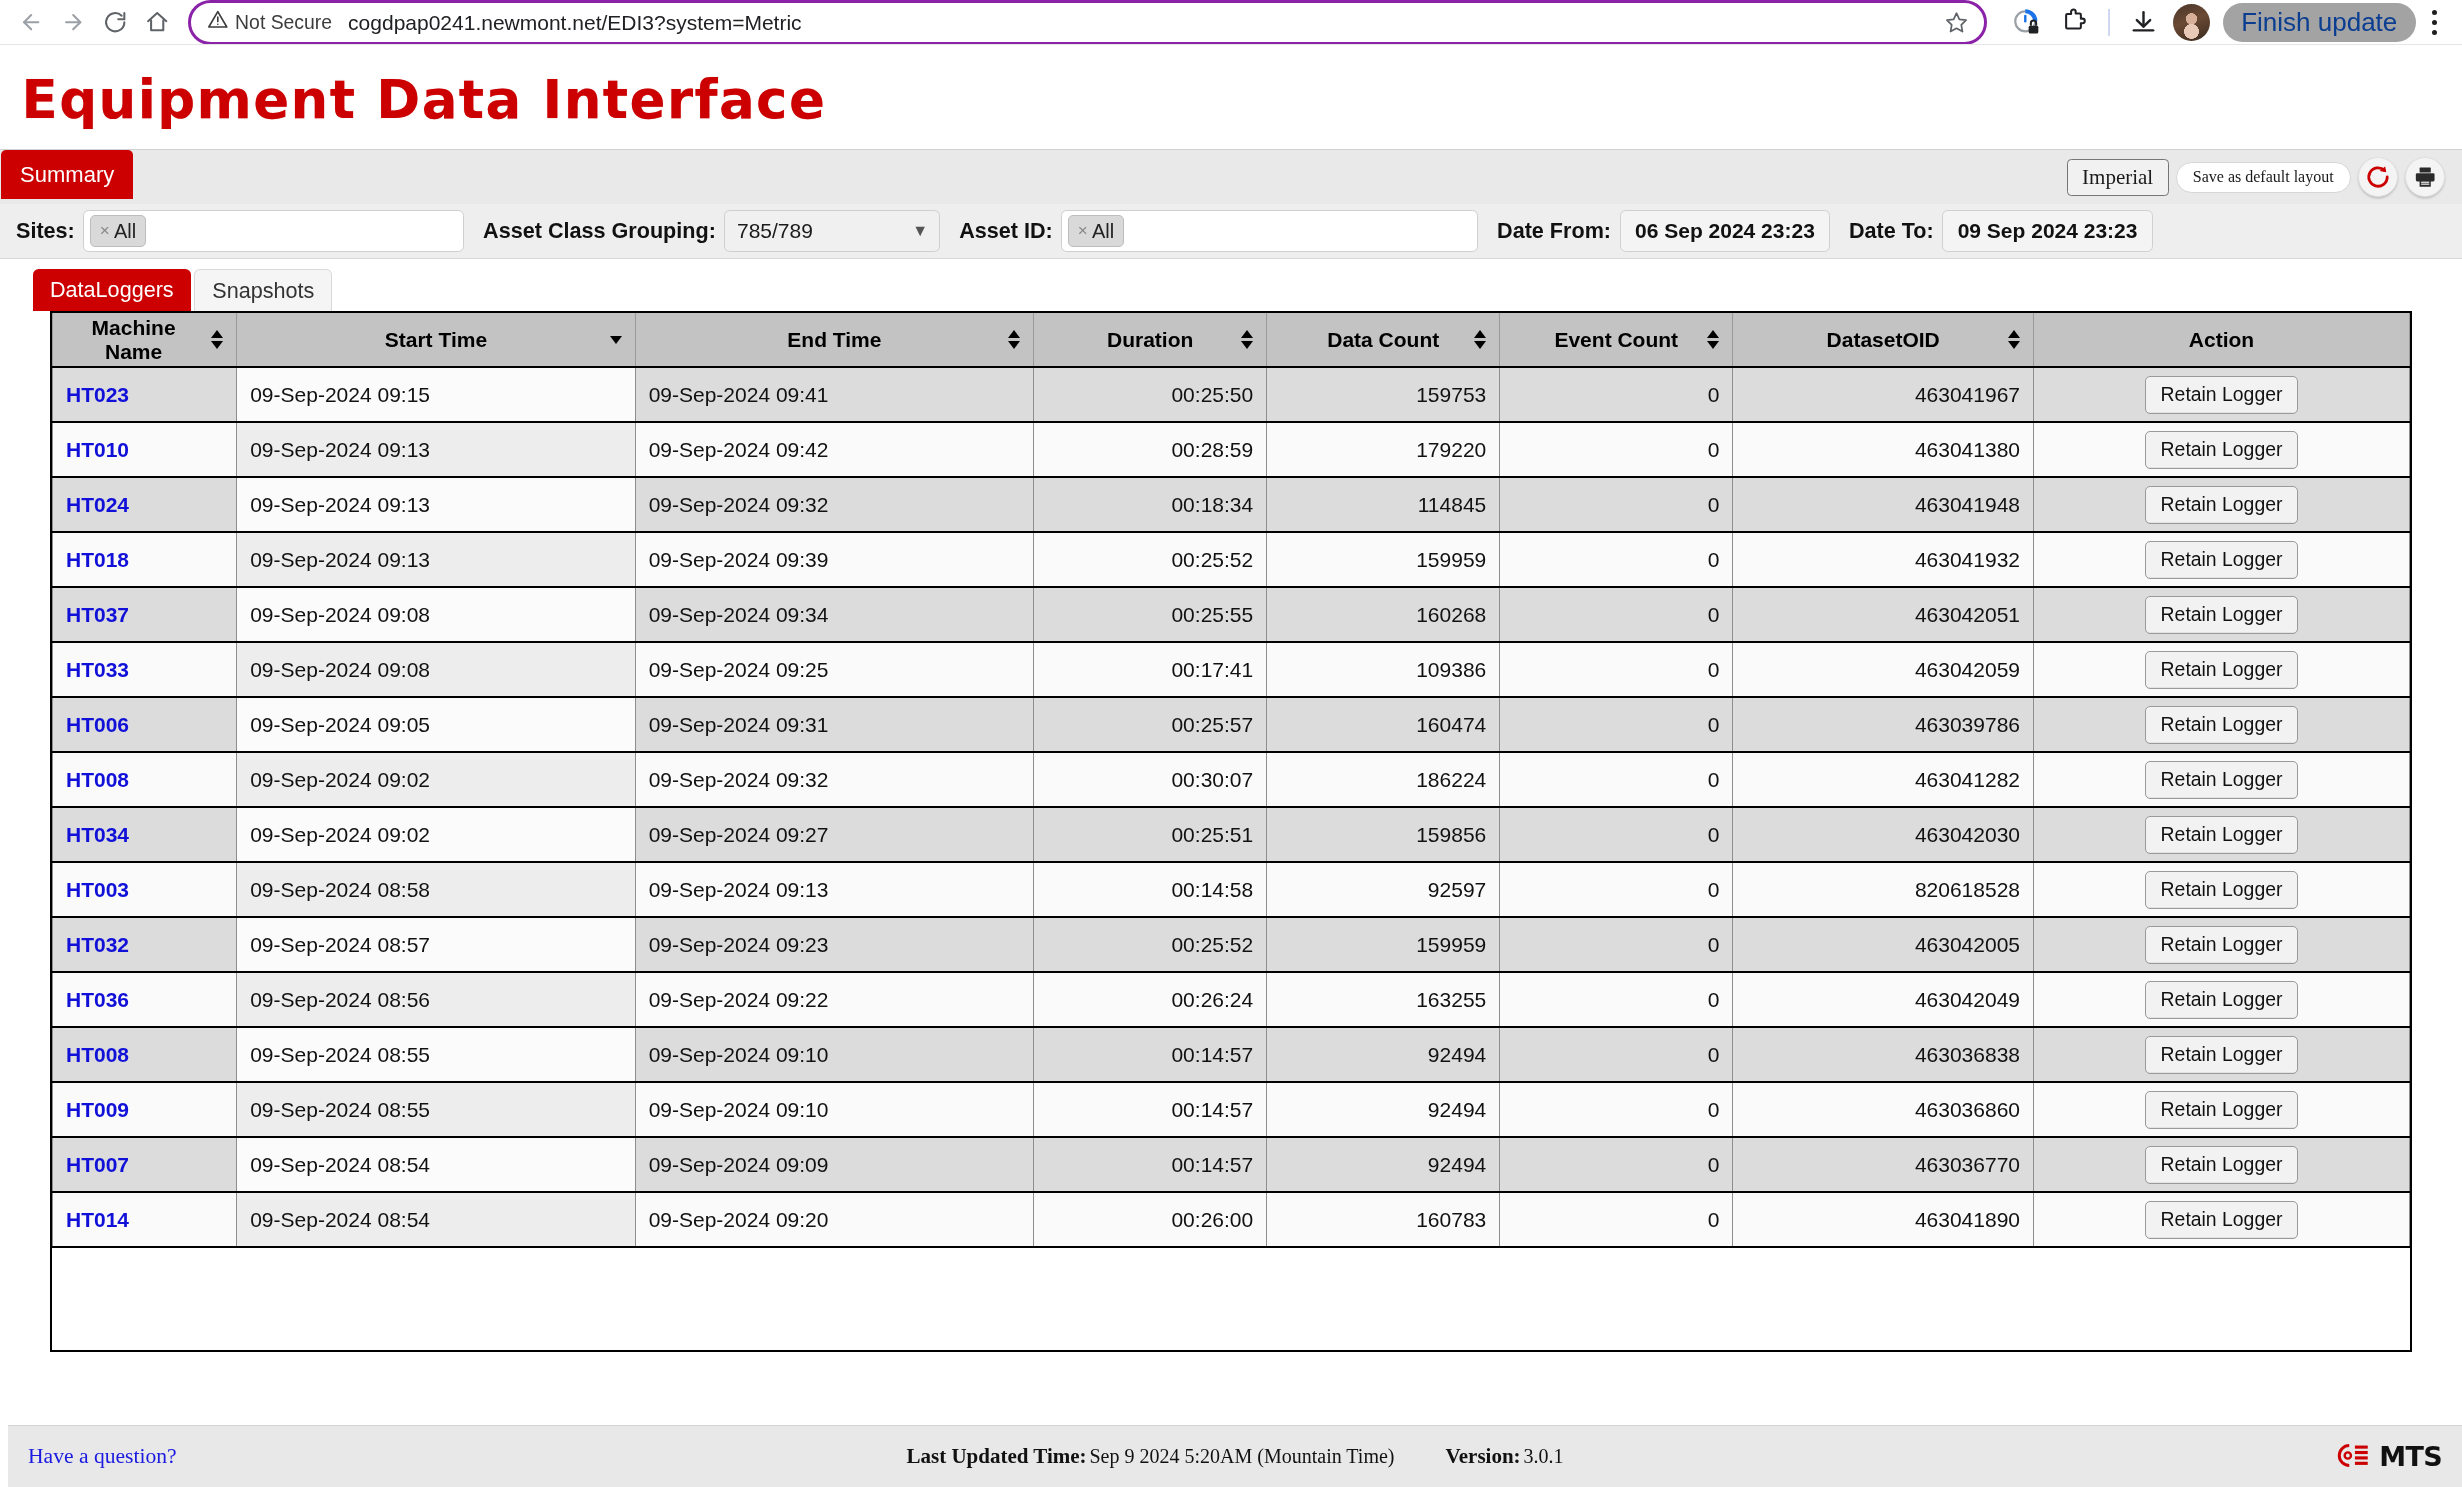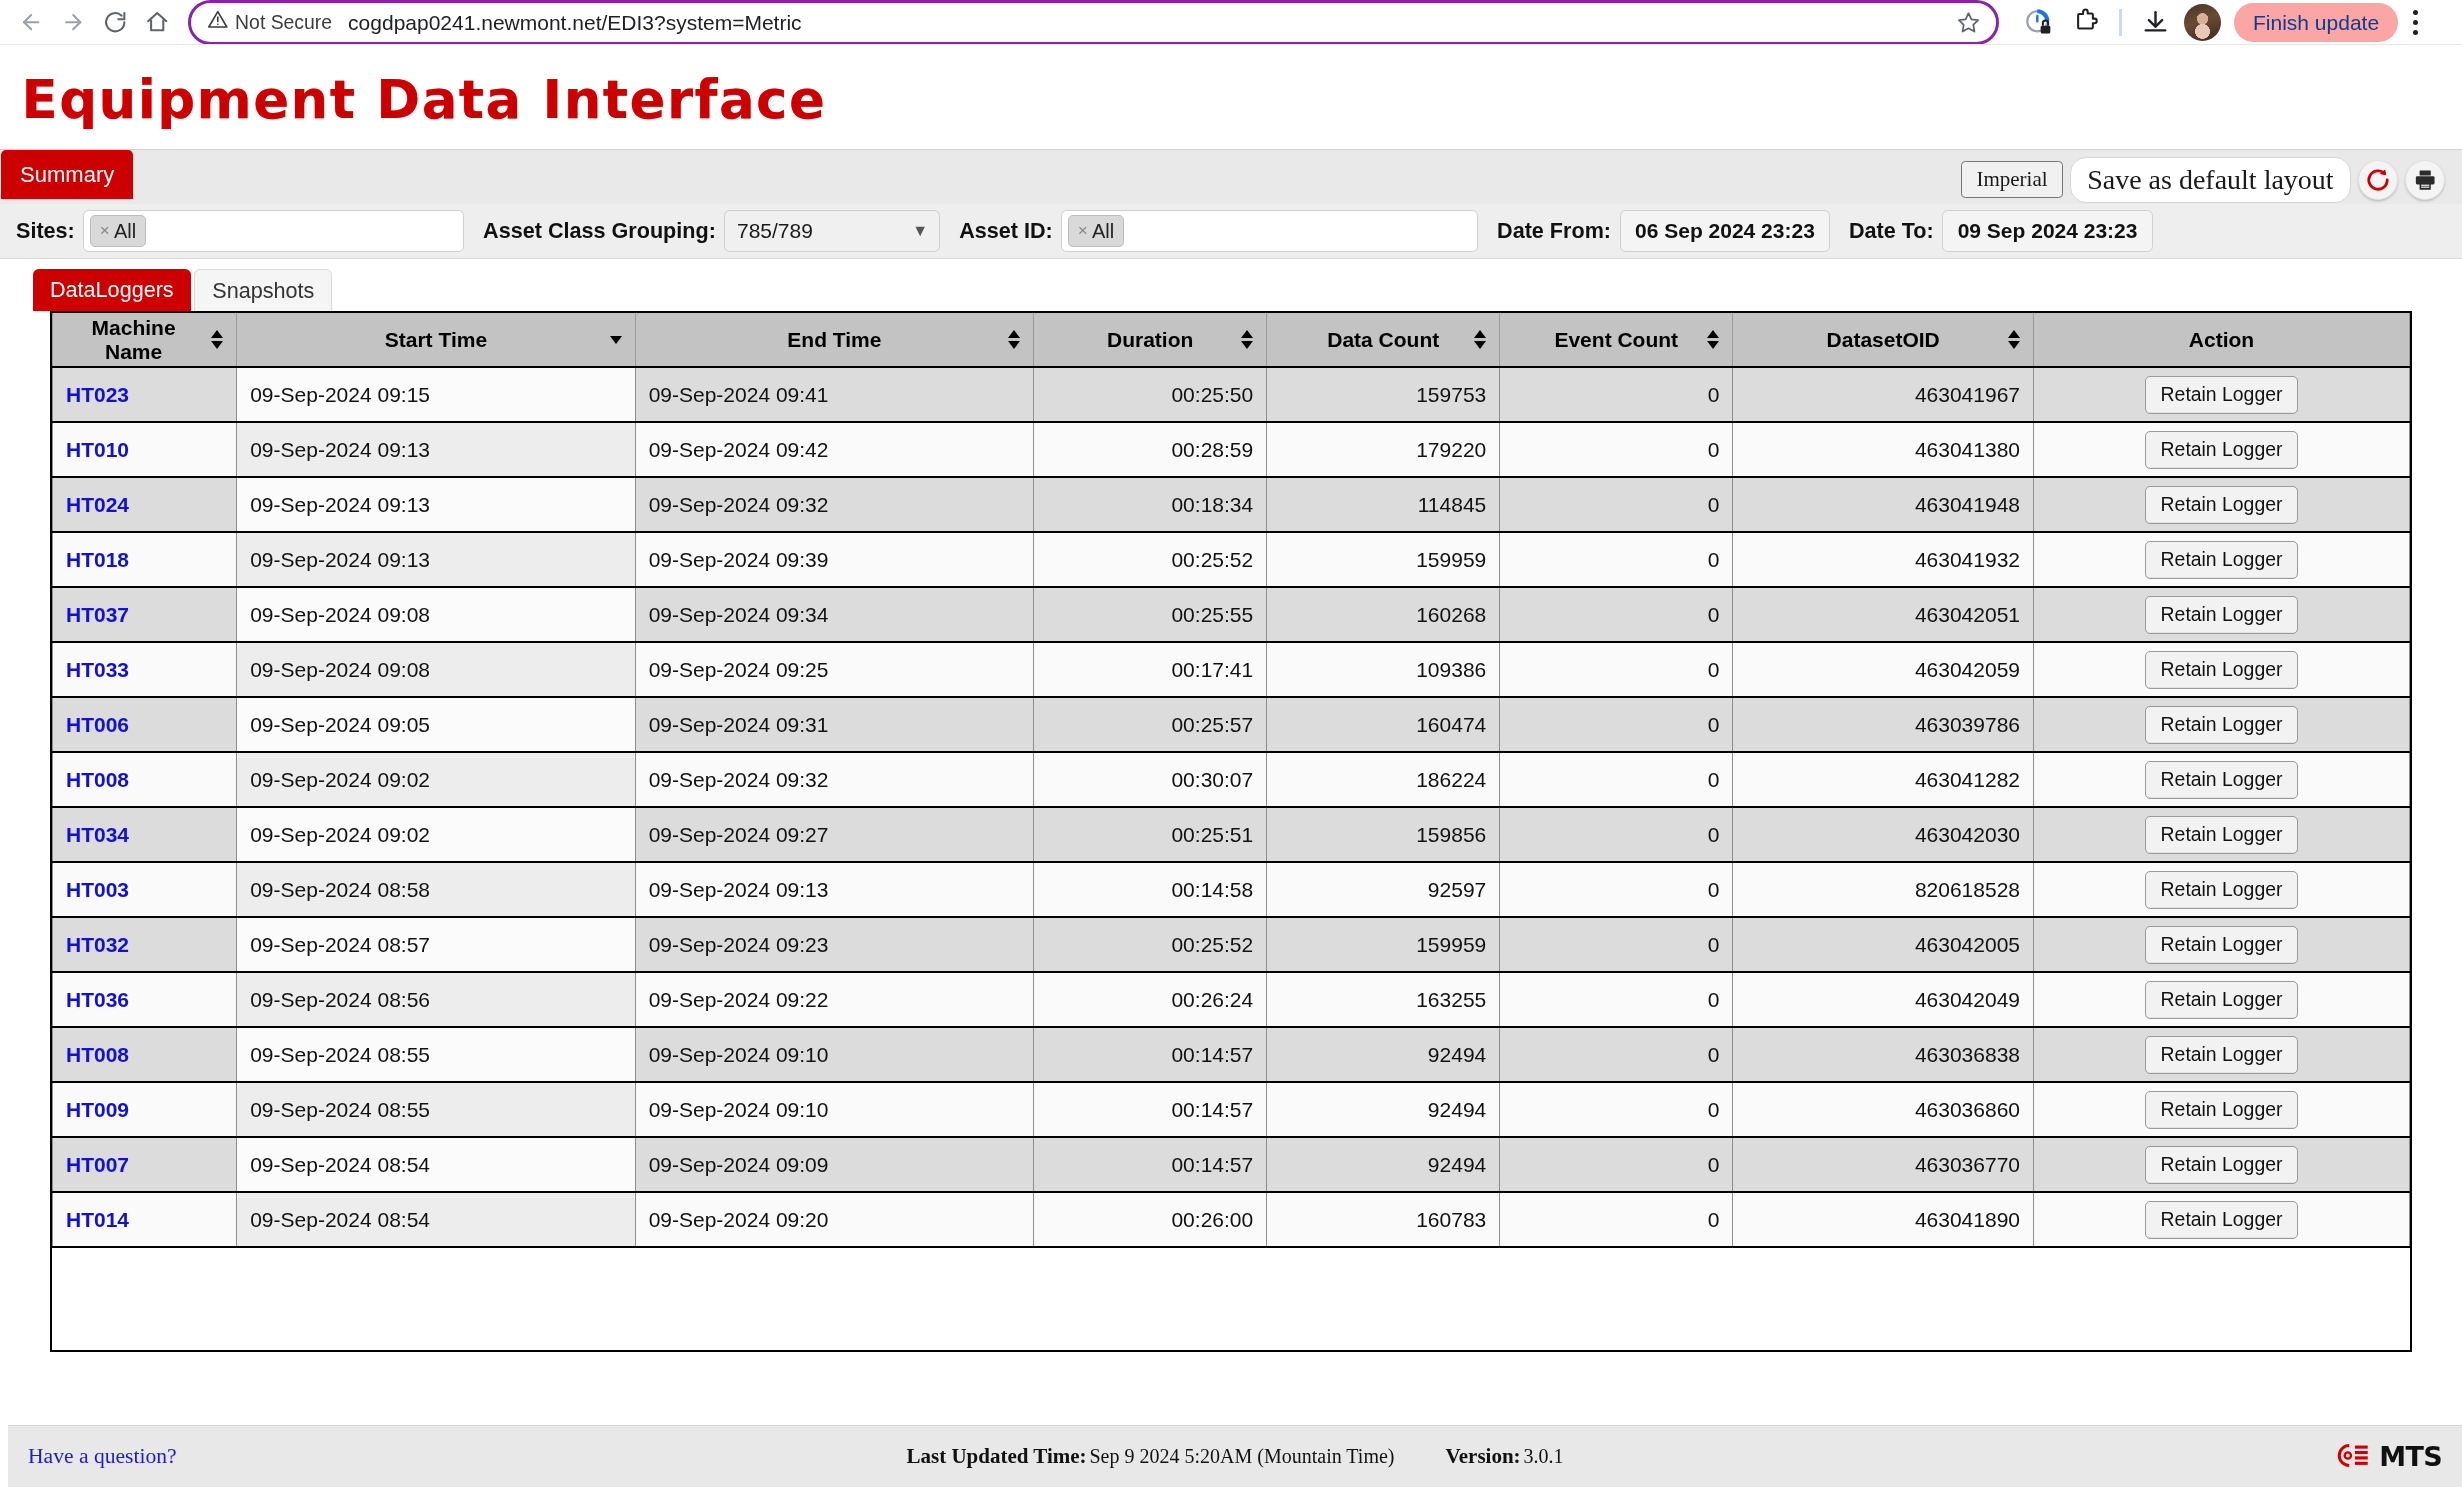--- a/index.html
+++ b/index.html
@@ -91,12 +91,12 @@
   }
   #finish-update {
     height: 39px;
-    background: #fca5a5;
+    background: #a3a3a3;
     color: #0b3d91;
     border-radius: 21.6px;
     display: flex; align-items: center;
     padding: 0 18.7px;
-    font-size: 21px;
+    font-size: 26px;
     flex: 0 0 auto;
     margin-left: 7.2px;
     white-space: nowrap;

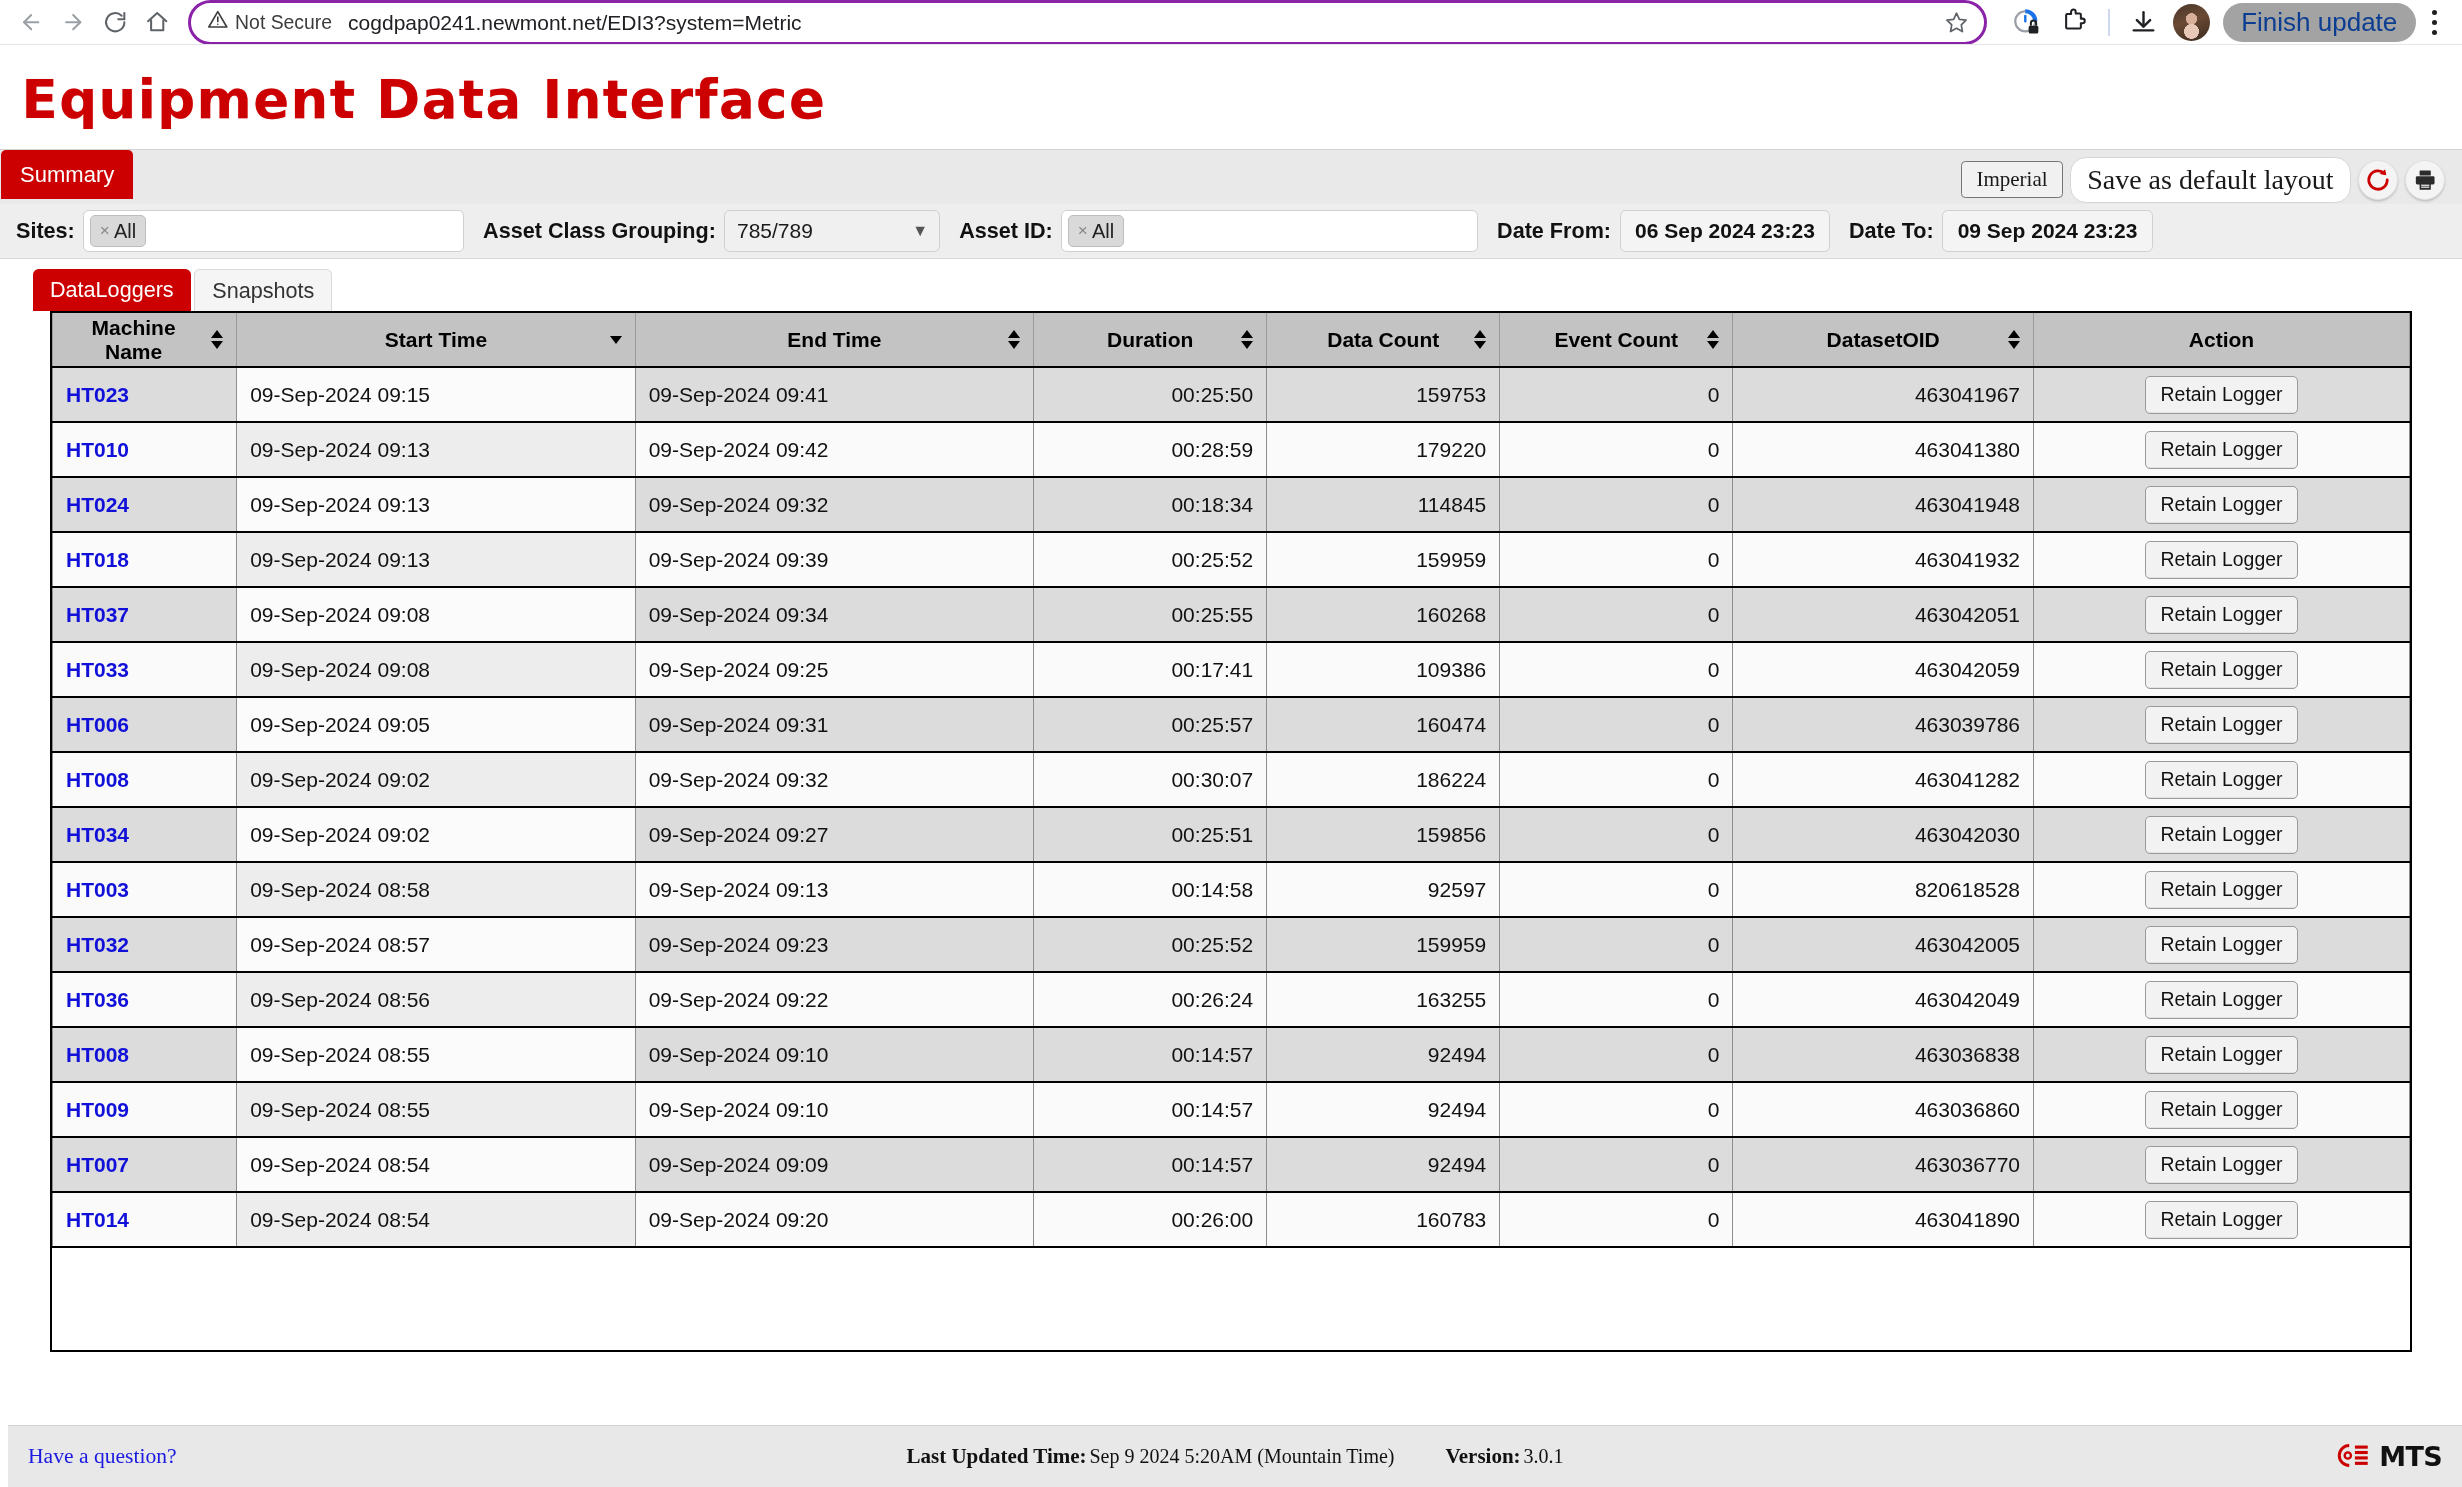--- a/index.html
+++ b/index.html
@@ -160,7 +160,7 @@
     border: 1.4px solid #d6d6d6;
     background: #ffffff;
     border-radius: 16px;
-    font-size: 28px;
+    font-size: 16px;
     padding: 5.7px 16px;
     font-family: "Liberation Serif", serif;
     color: #1a1a1a;

